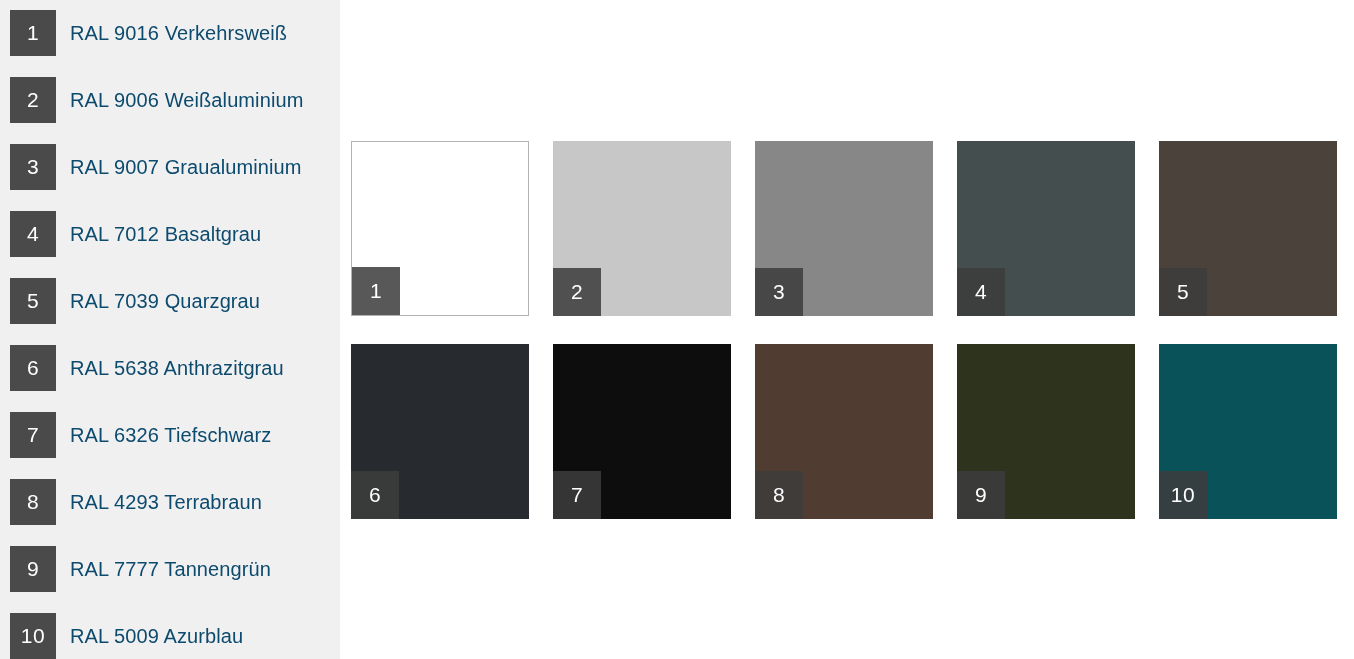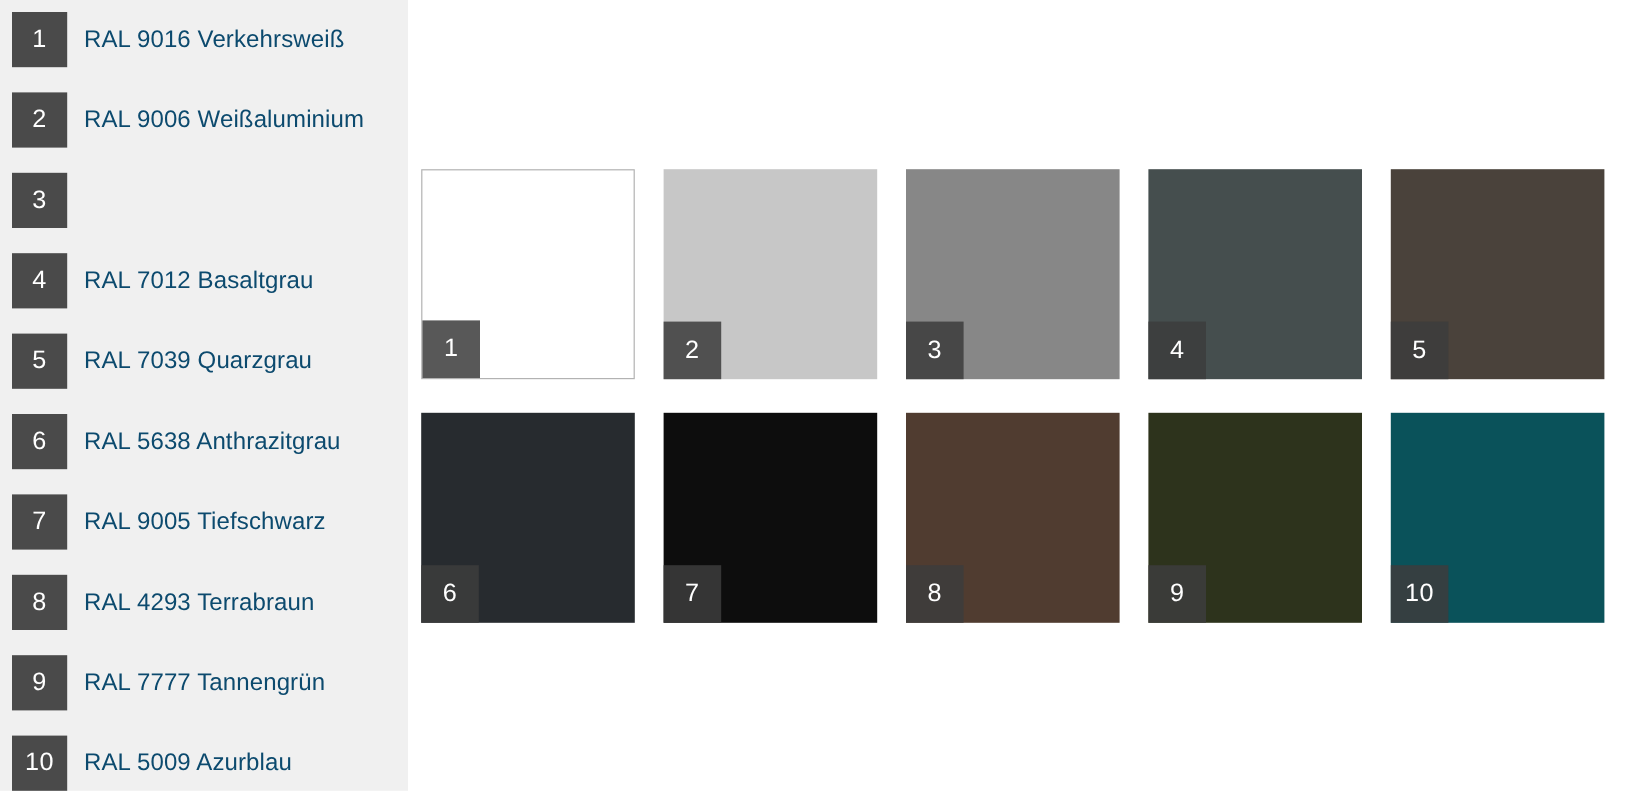--- a/index.html
+++ b/index.html
@@ -100,6 +100,7 @@
     </div>
     <div class="legend-item" style="top: 144px;">
       <div class="legend-badge">3</div>
+      <div class="legend-label">RAL 9007 Graualuminium</div>
     </div>
     <div class="legend-item" style="top: 211px;">
       <div class="legend-badge">4</div>

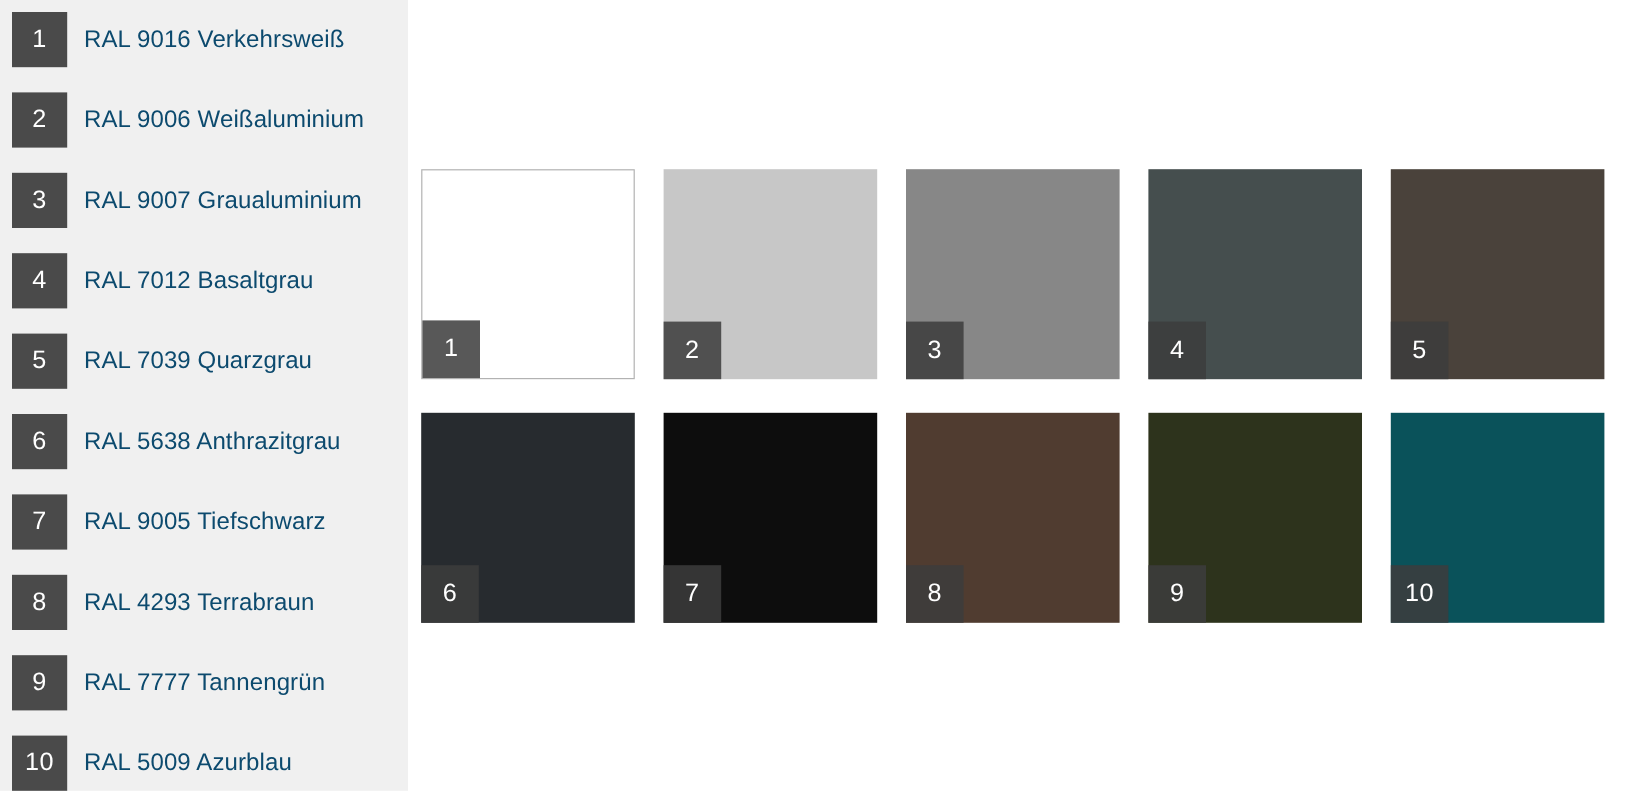--- a/index.html
+++ b/index.html
@@ -116,7 +116,7 @@
     </div>
     <div class="legend-item" style="top: 412px;">
       <div class="legend-badge">7</div>
-      <div class="legend-label">RAL 9005 Tiefschwarz</div>
+      <div class="legend-label">RAL 6326 Tiefschwarz</div>
     </div>
     <div class="legend-item" style="top: 479px;">
       <div class="legend-badge">8</div>

